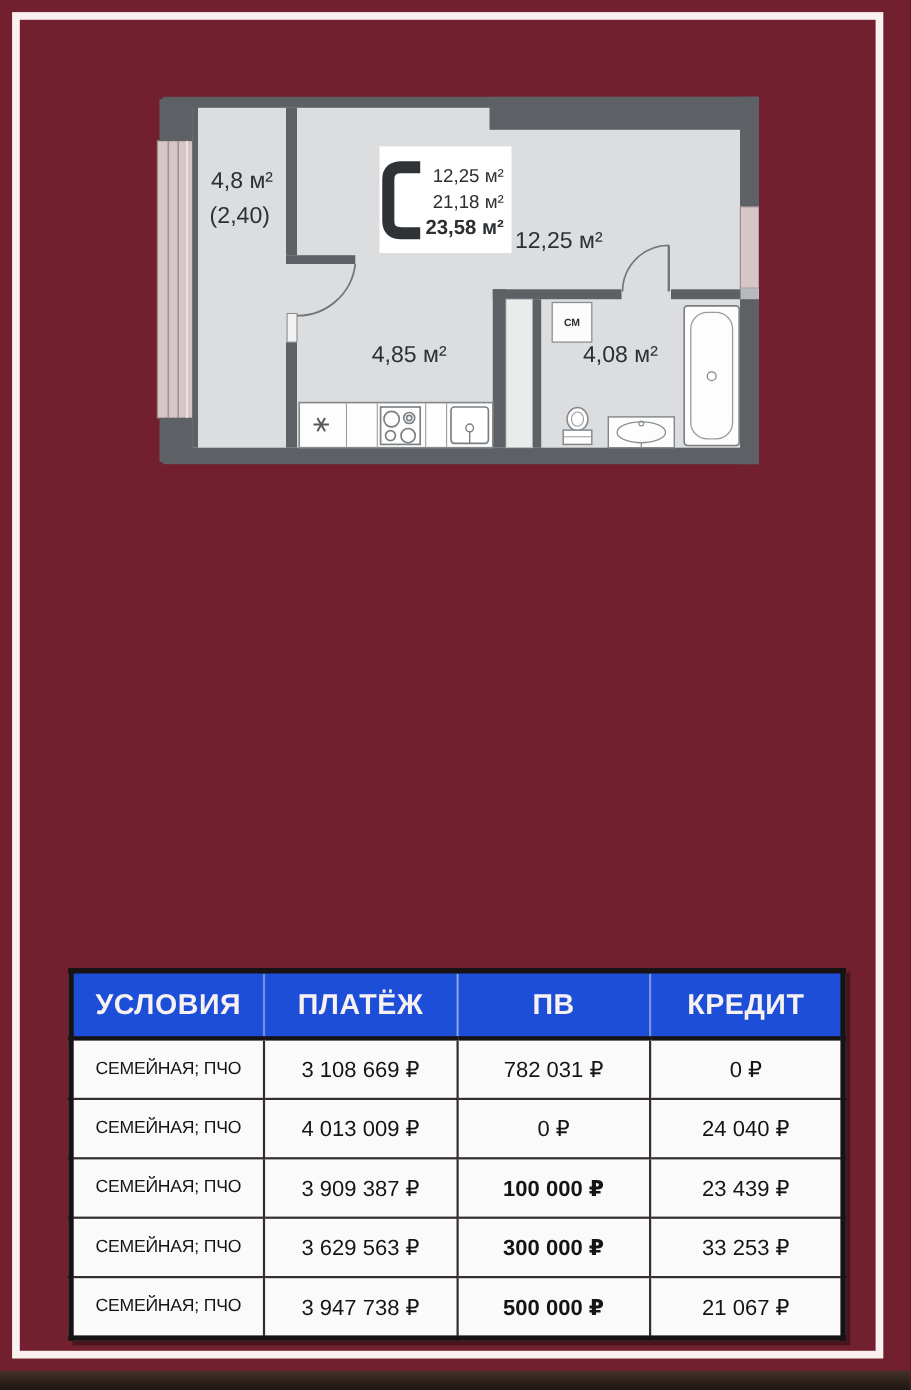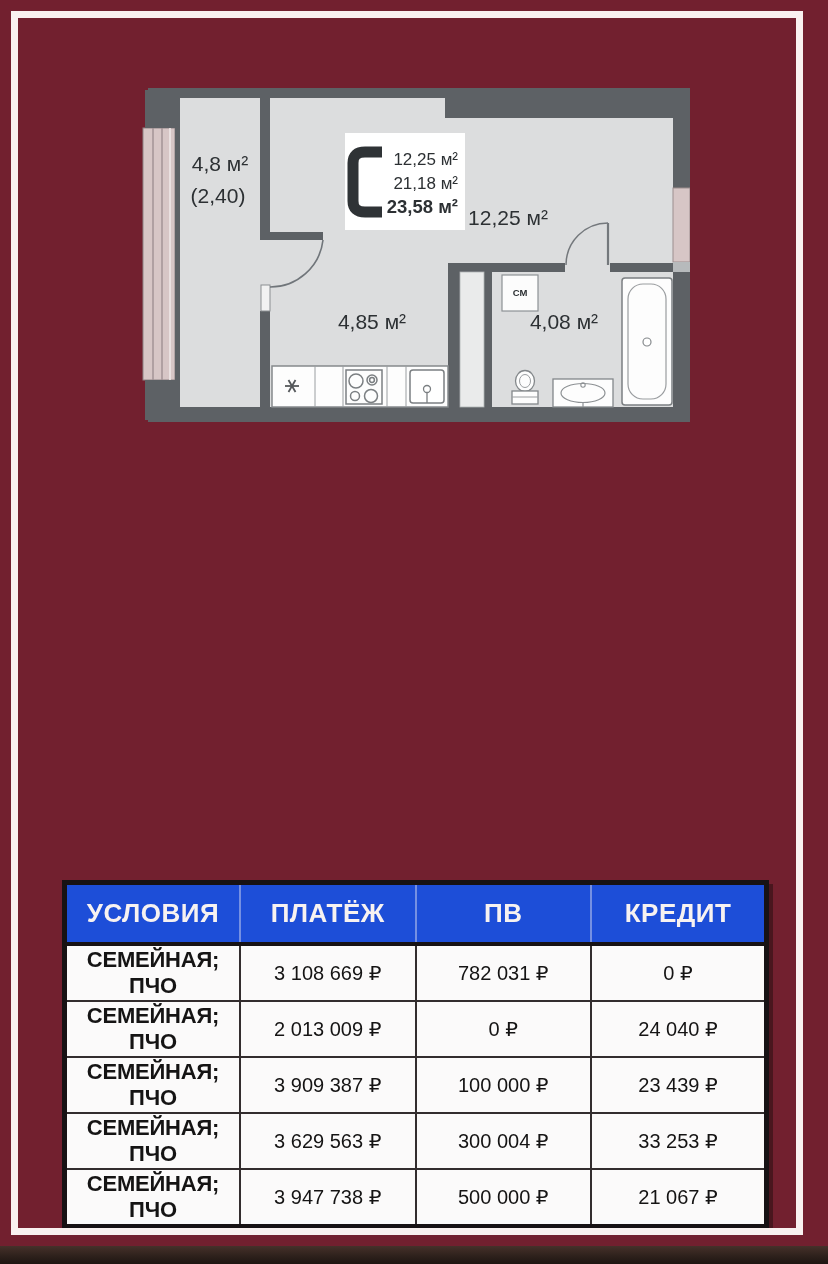--- a/index.html
+++ b/index.html
@@ -45,7 +45,7 @@
     font-size:20px;color:#151414;
     border:2px solid #332d2e;
   }
-  table.price td.cond{font-size:22px;font-weight:bold;letter-spacing:-.2px;}
+  table.price td.cond{font-size:16px;font-weight:normal;letter-spacing:-.2px;}
   table.price td.bold{font-weight:normal;margin-top:48px;}
 </style>
 </head>

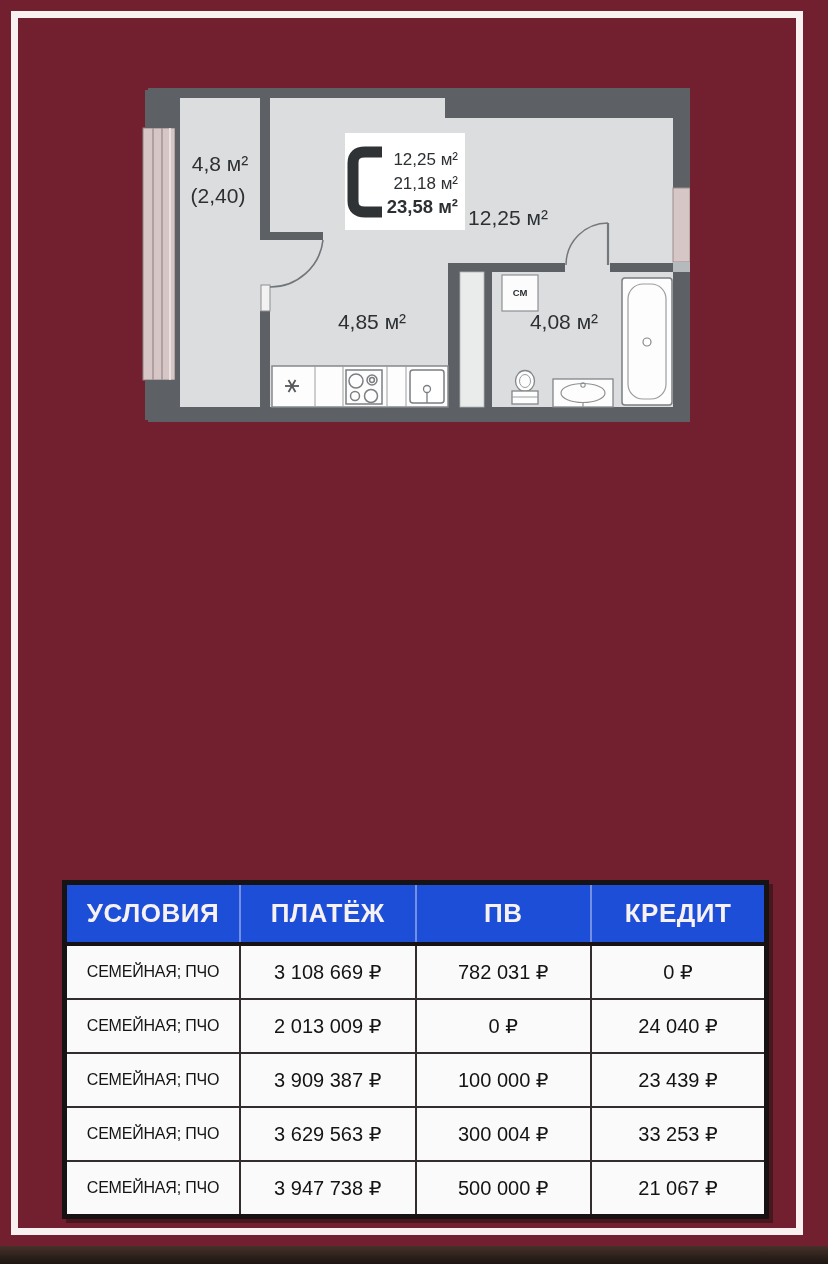--- a/index.html
+++ b/index.html
@@ -177,7 +177,7 @@
 
     <tr>
       <td class="cond">СЕМЕЙНАЯ; ПЧО</td>
-      <td>2 013 009 ₽</td>
+      <td>4 013 009 ₽</td>
       <td>0 ₽</td>
       <td>24 040 ₽</td>
     </tr>

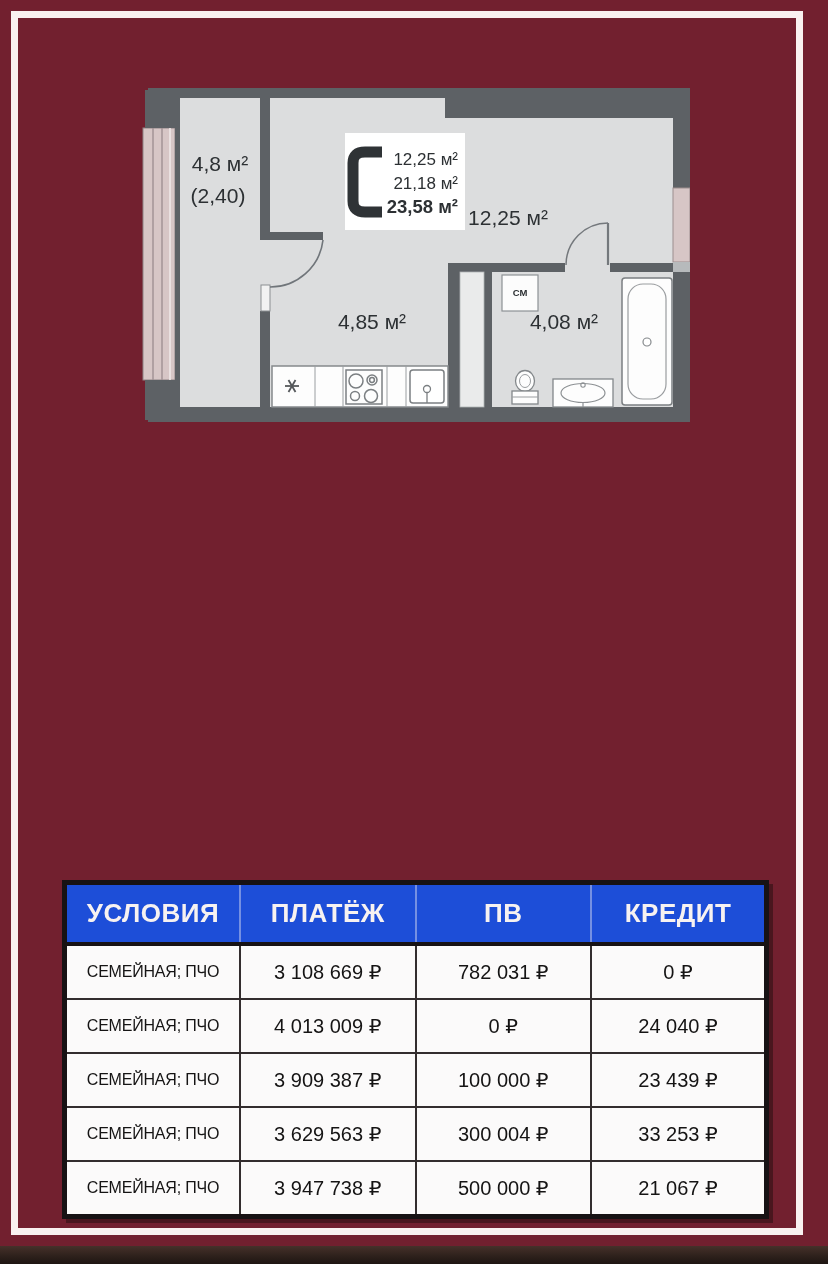--- a/index.html
+++ b/index.html
@@ -46,7 +46,7 @@
     border:2px solid #332d2e;
   }
   table.price td.cond{font-size:16px;font-weight:normal;letter-spacing:-.2px;}
-  table.price td.bold{font-weight:normal;margin-top:48px;}
+  table.price td.bold{font-weight:bold;margin-top:48px;}
 </style>
 </head>
 <body>

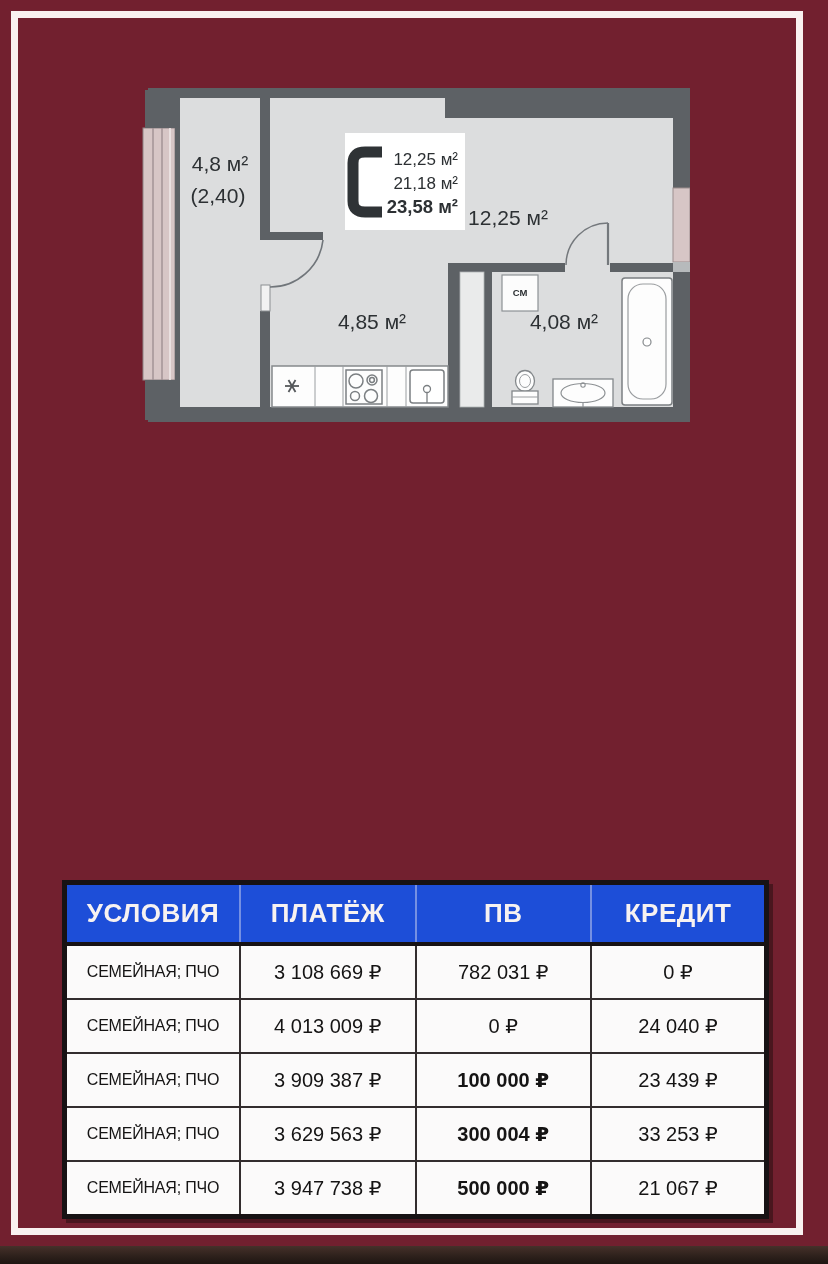--- a/index.html
+++ b/index.html
@@ -192,7 +192,7 @@
     <tr>
       <td class="cond">СЕМЕЙНАЯ; ПЧО</td>
       <td>3 629 563 ₽</td>
-      <td class="bold">300 004 ₽</td>
+      <td class="bold">300 000 ₽</td>
       <td>33 253 ₽</td>
     </tr>
 

